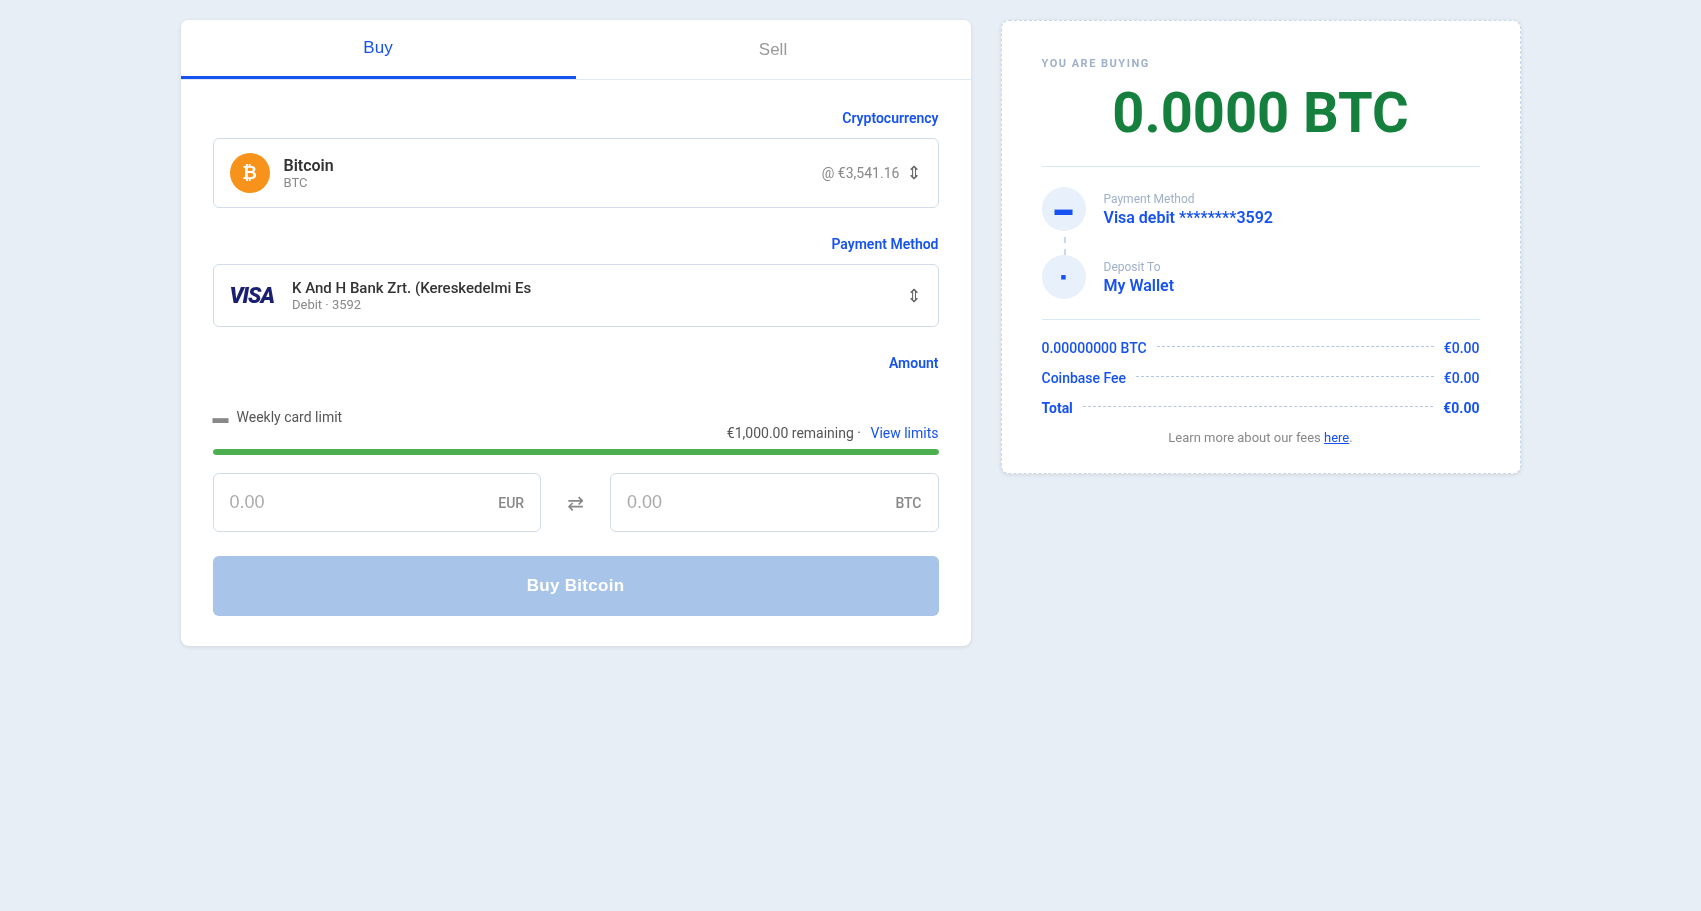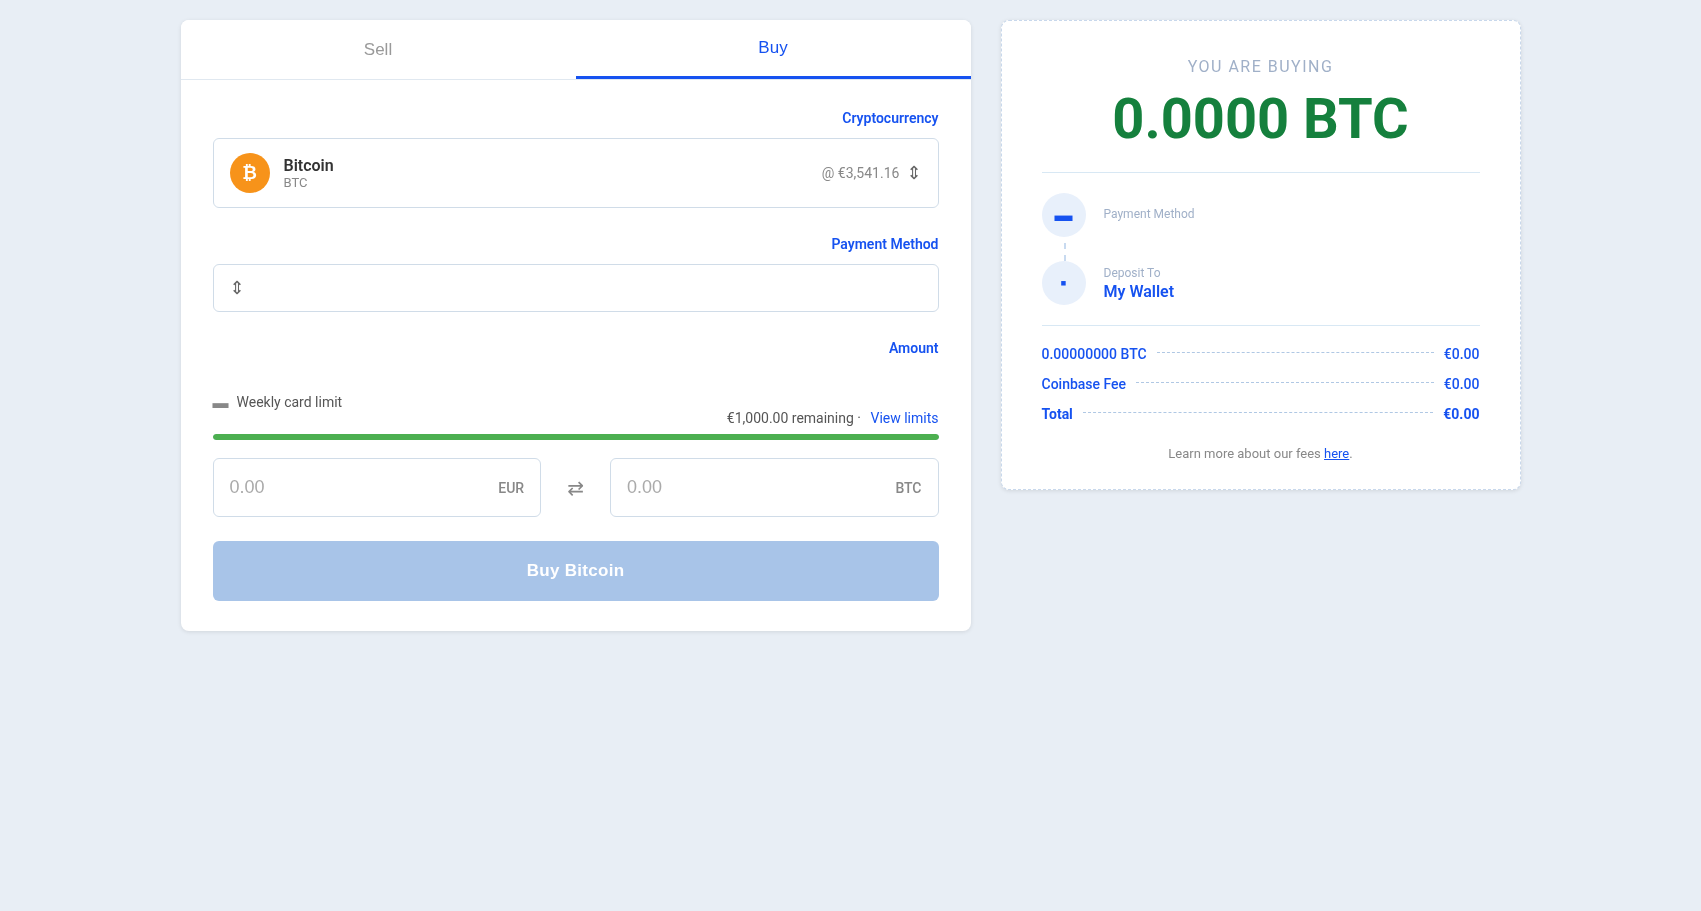--- a/index.html
+++ b/index.html
@@ -346,8 +346,8 @@
 
 <div class="left-panel">
   <div class="tabs">
+    <button class="tab active">Buy</button>
     <button class="tab">Sell</button>
-    <button class="tab active">Buy</button>
   </div>
   <div class="panel-body">
     

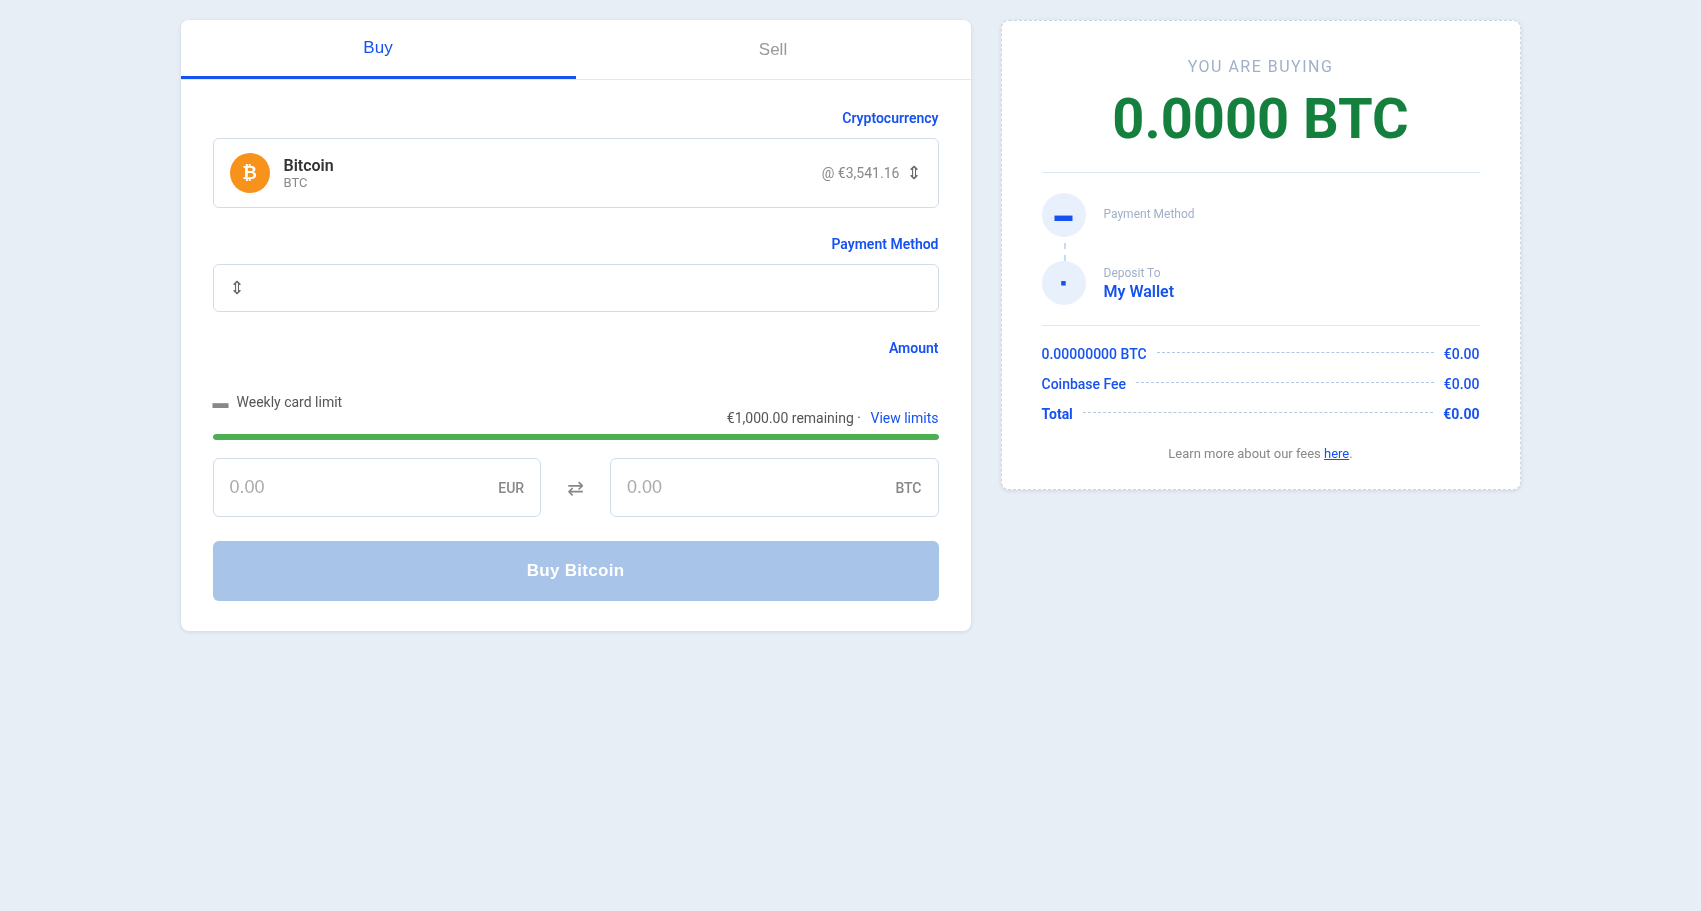--- a/index.html
+++ b/index.html
@@ -232,9 +232,8 @@
     }
 
     .you-are-buying {
-      text-align: center;
-      font-size: 16px;
-      font-weight: 400;
+      font-size: 11px;
+      font-weight: 700;
       color: #a0b0c8;
       letter-spacing: 1.5px;
       text-transform: uppercase;

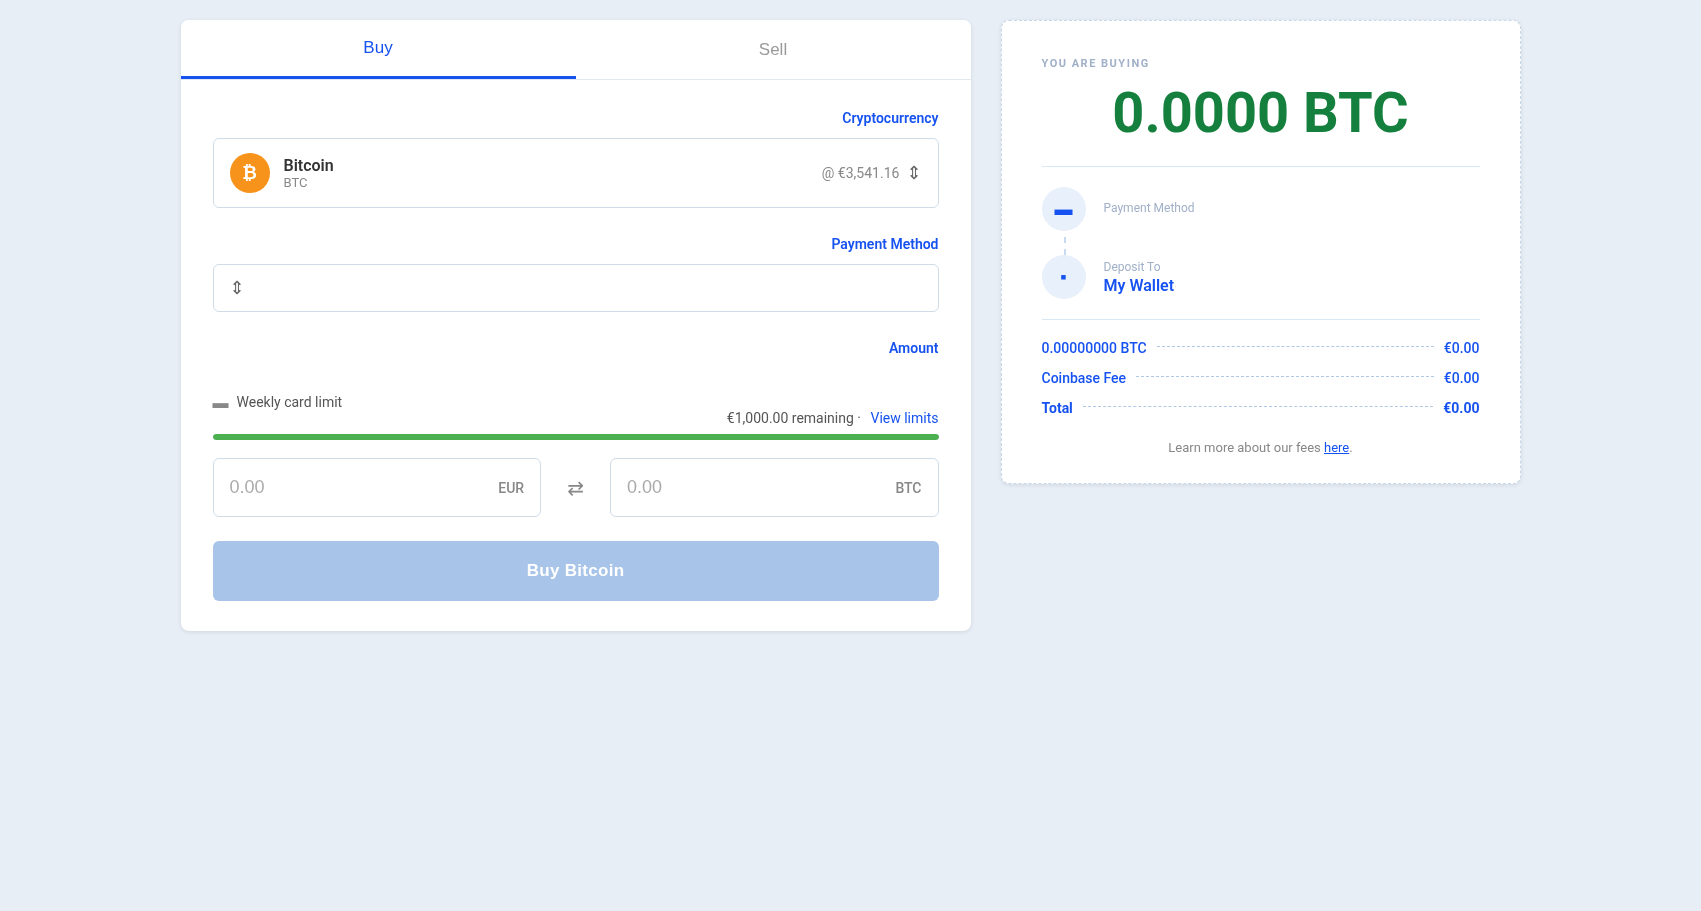--- a/index.html
+++ b/index.html
@@ -420,6 +420,7 @@
     </div>
     <div class="info-text-block">
       <div class="info-label">Payment Method</div>
+      <div class="info-value">Visa debit ********3592</div>
     </div>
   </div>
 

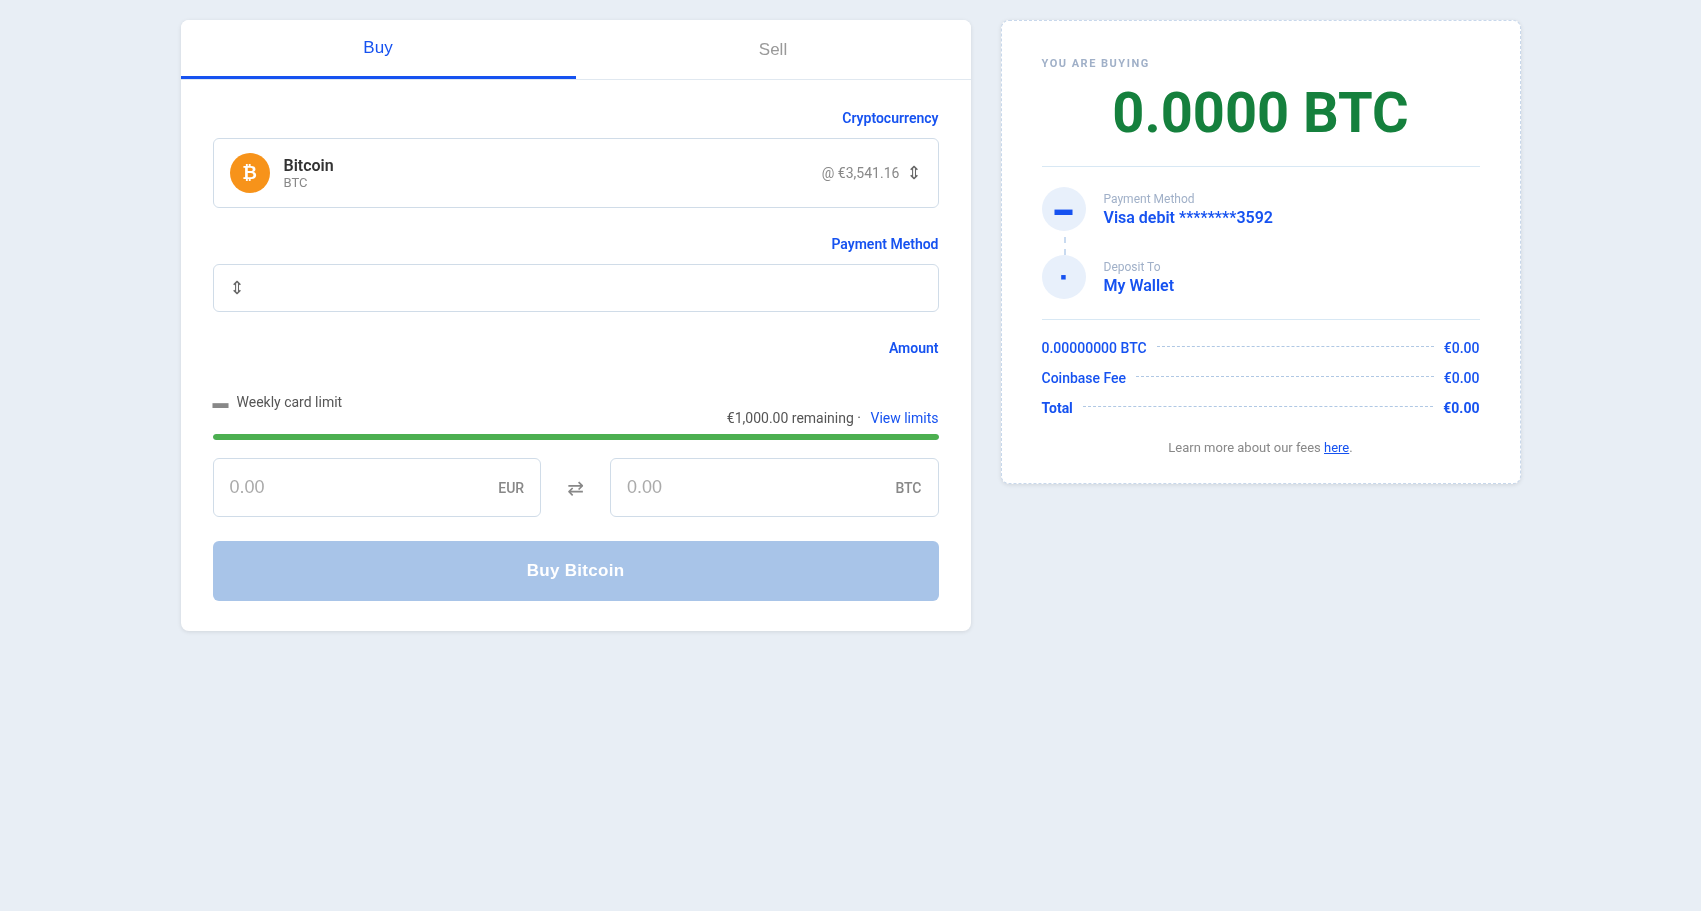--- a/index.html
+++ b/index.html
@@ -370,6 +370,13 @@
     
     <div class="section-label">Payment Method</div>
     <div class="selector-box">
+      <div class="crypto-info">
+        <span class="visa-logo">VISA</span>
+        <div class="payment-info">
+          <div class="payment-name">K And H Bank Zrt. (Kereskedelmi Es</div>
+          <div class="payment-sub">Debit · 3592</div>
+        </div>
+      </div>
       <span class="chevron-icon">⇕</span>
     </div>
 

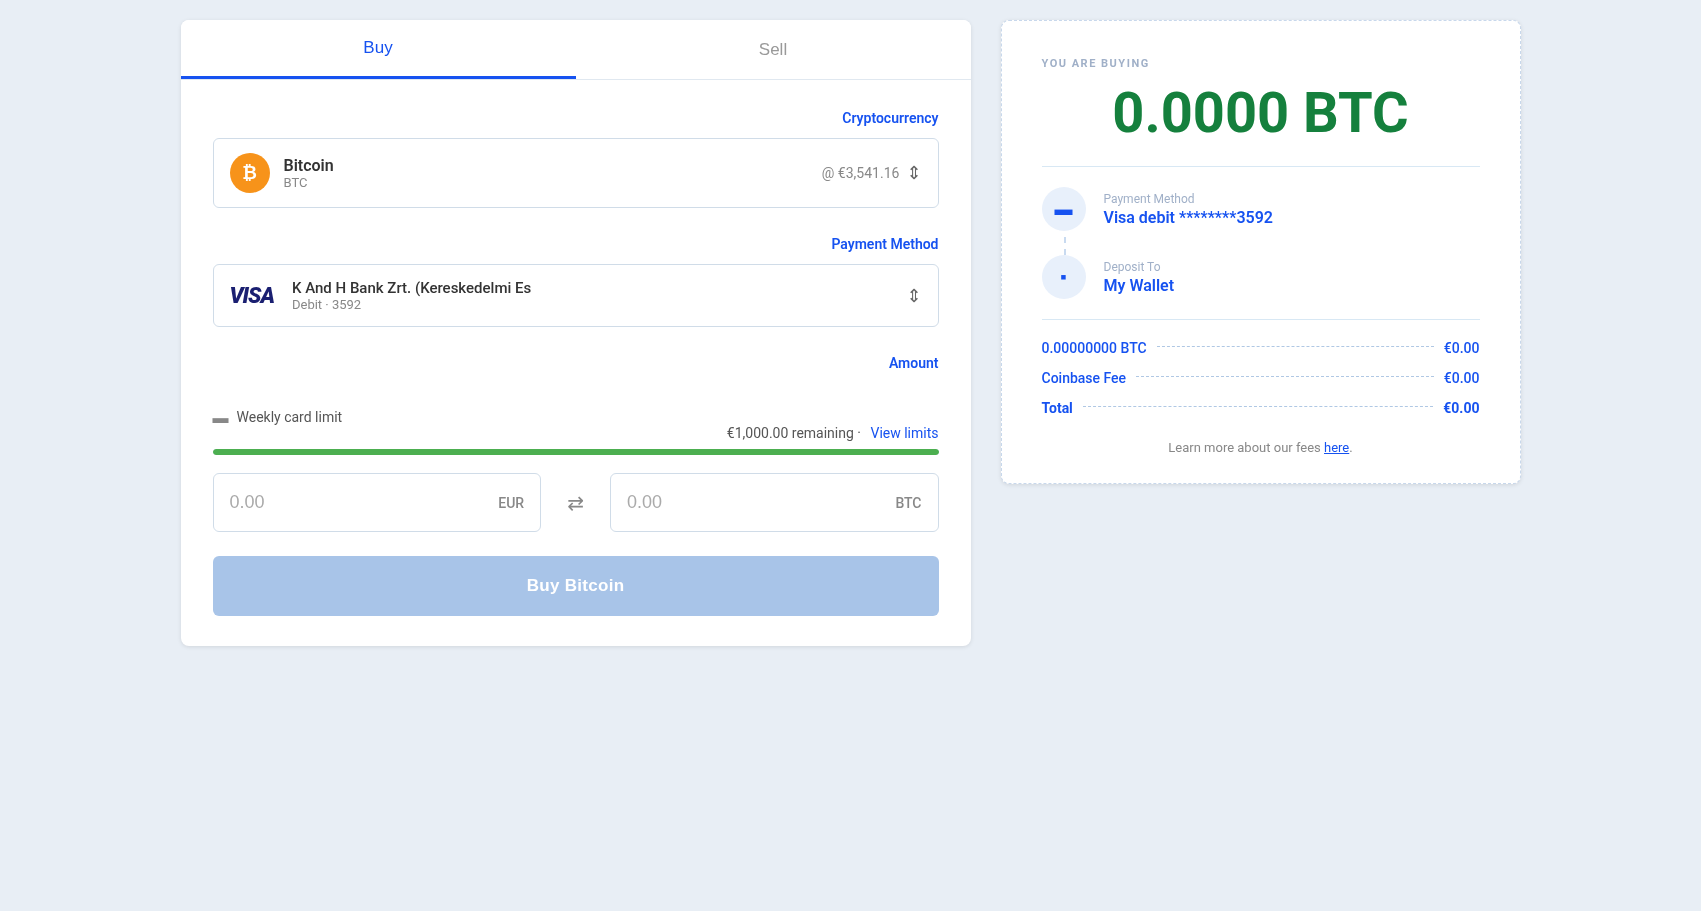--- a/index.html
+++ b/index.html
@@ -334,7 +334,7 @@
       text-align: center;
       font-size: 13px;
       color: #888;
-      margin-top: 24px;
+      margin-top: 14px;
     }
     .learn-more a {
       color: #1652f0;

